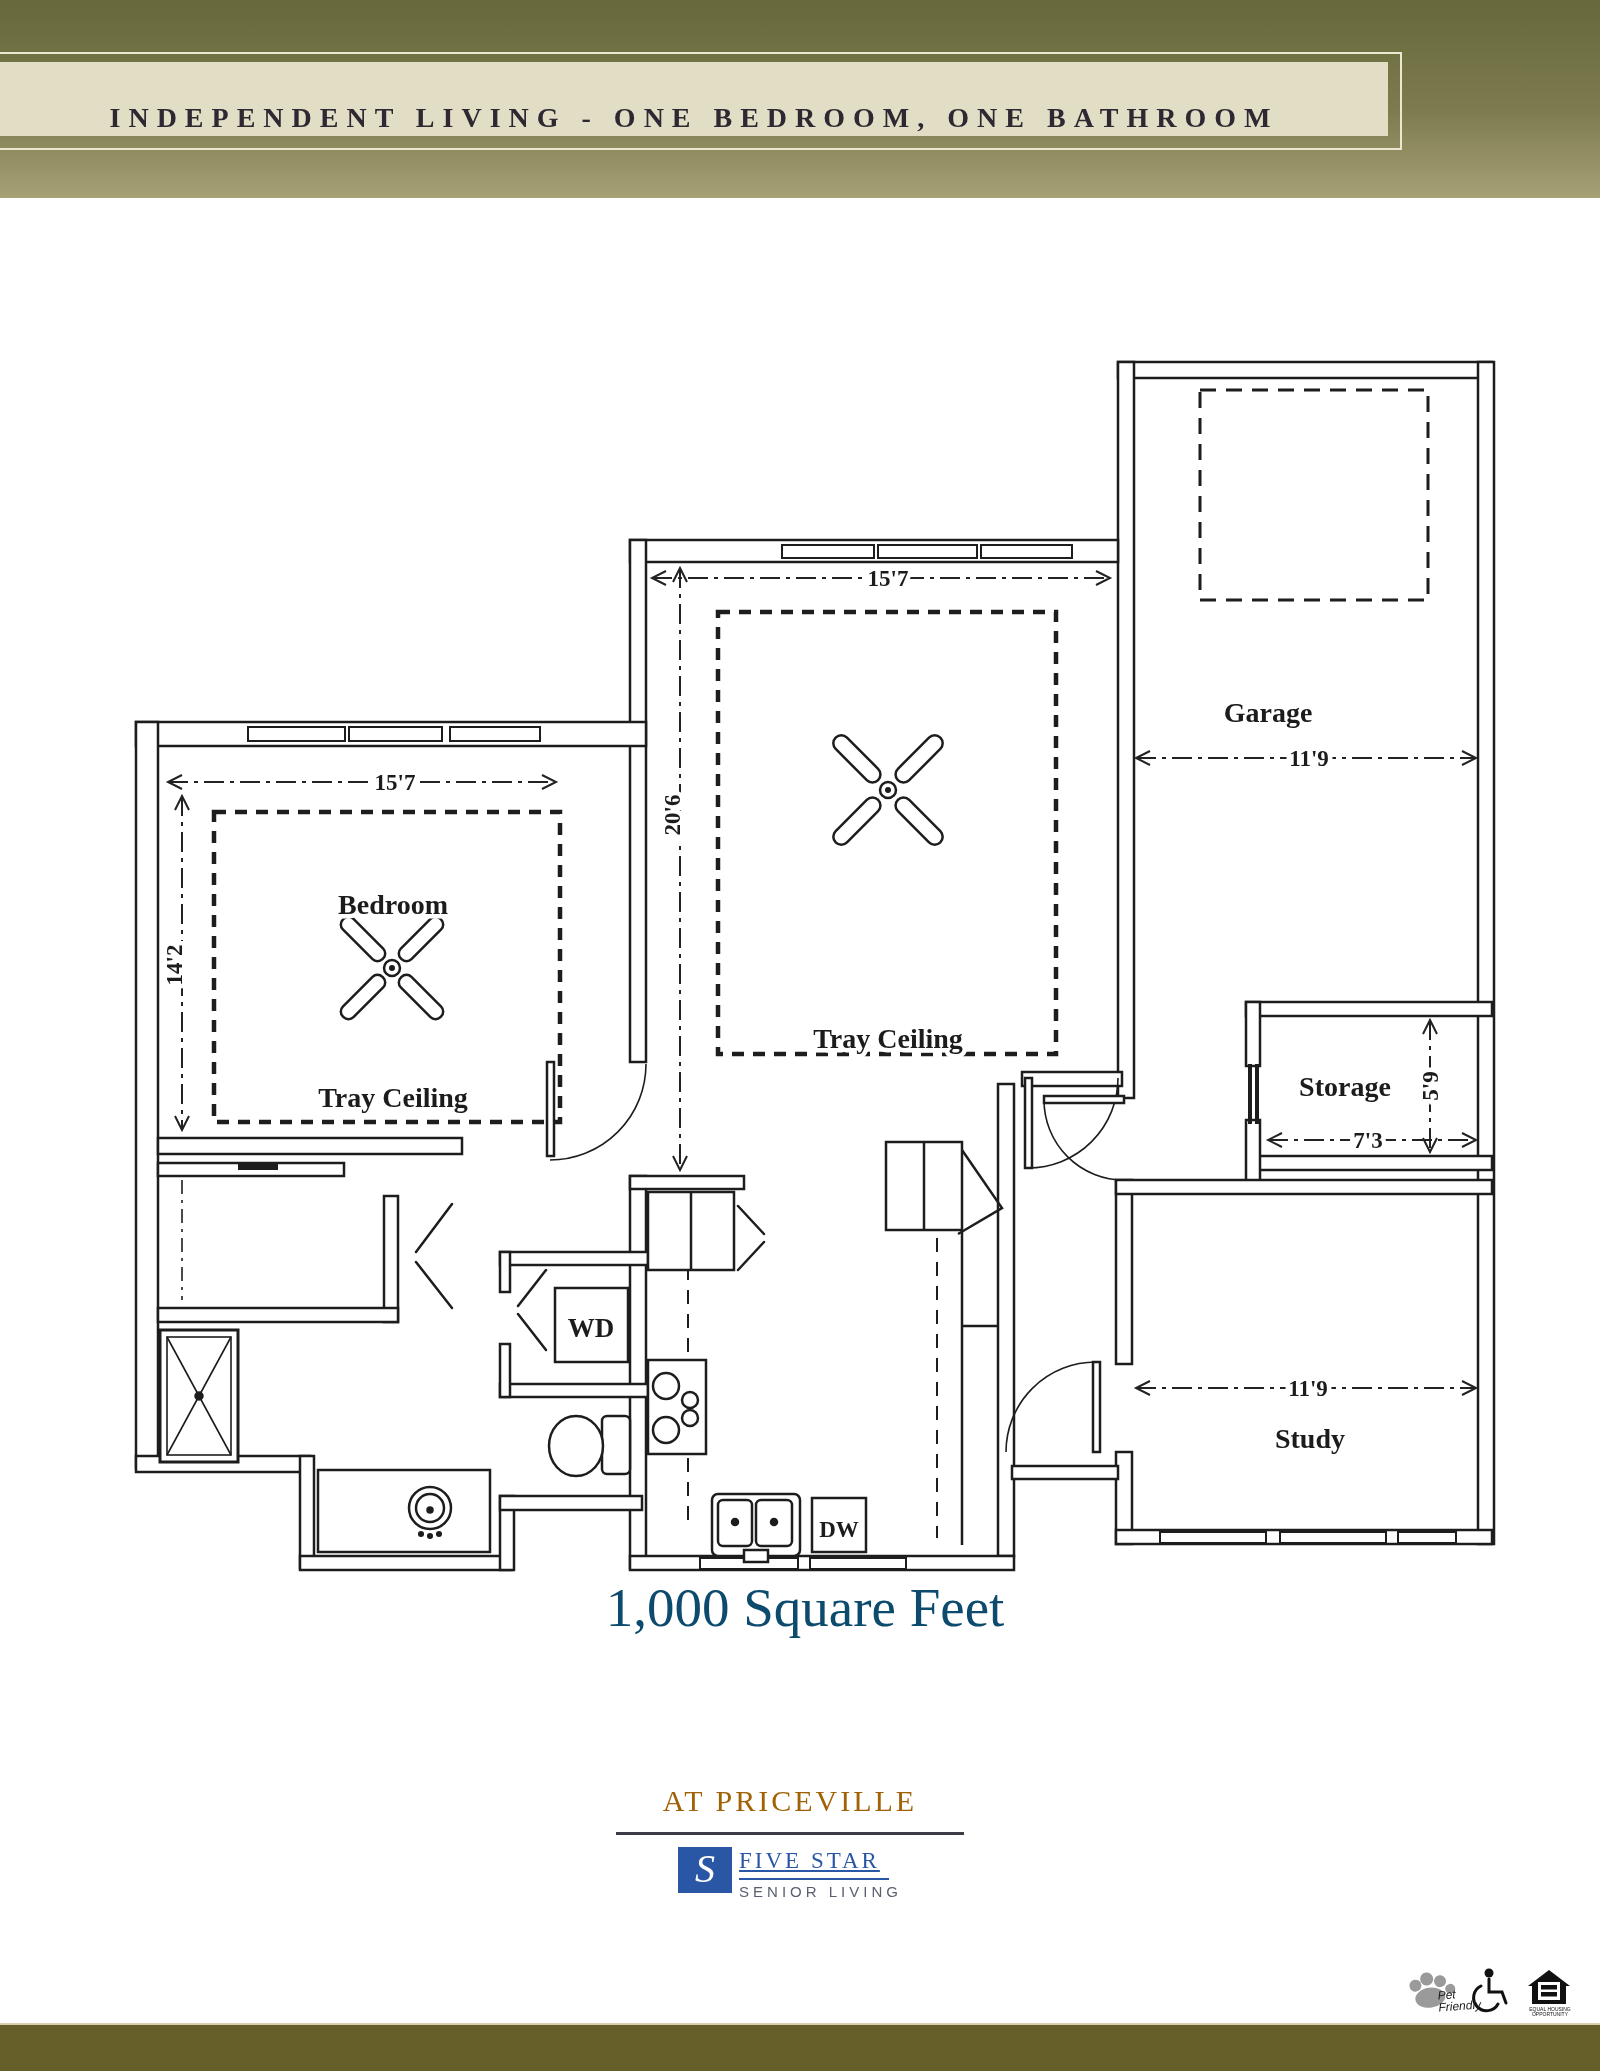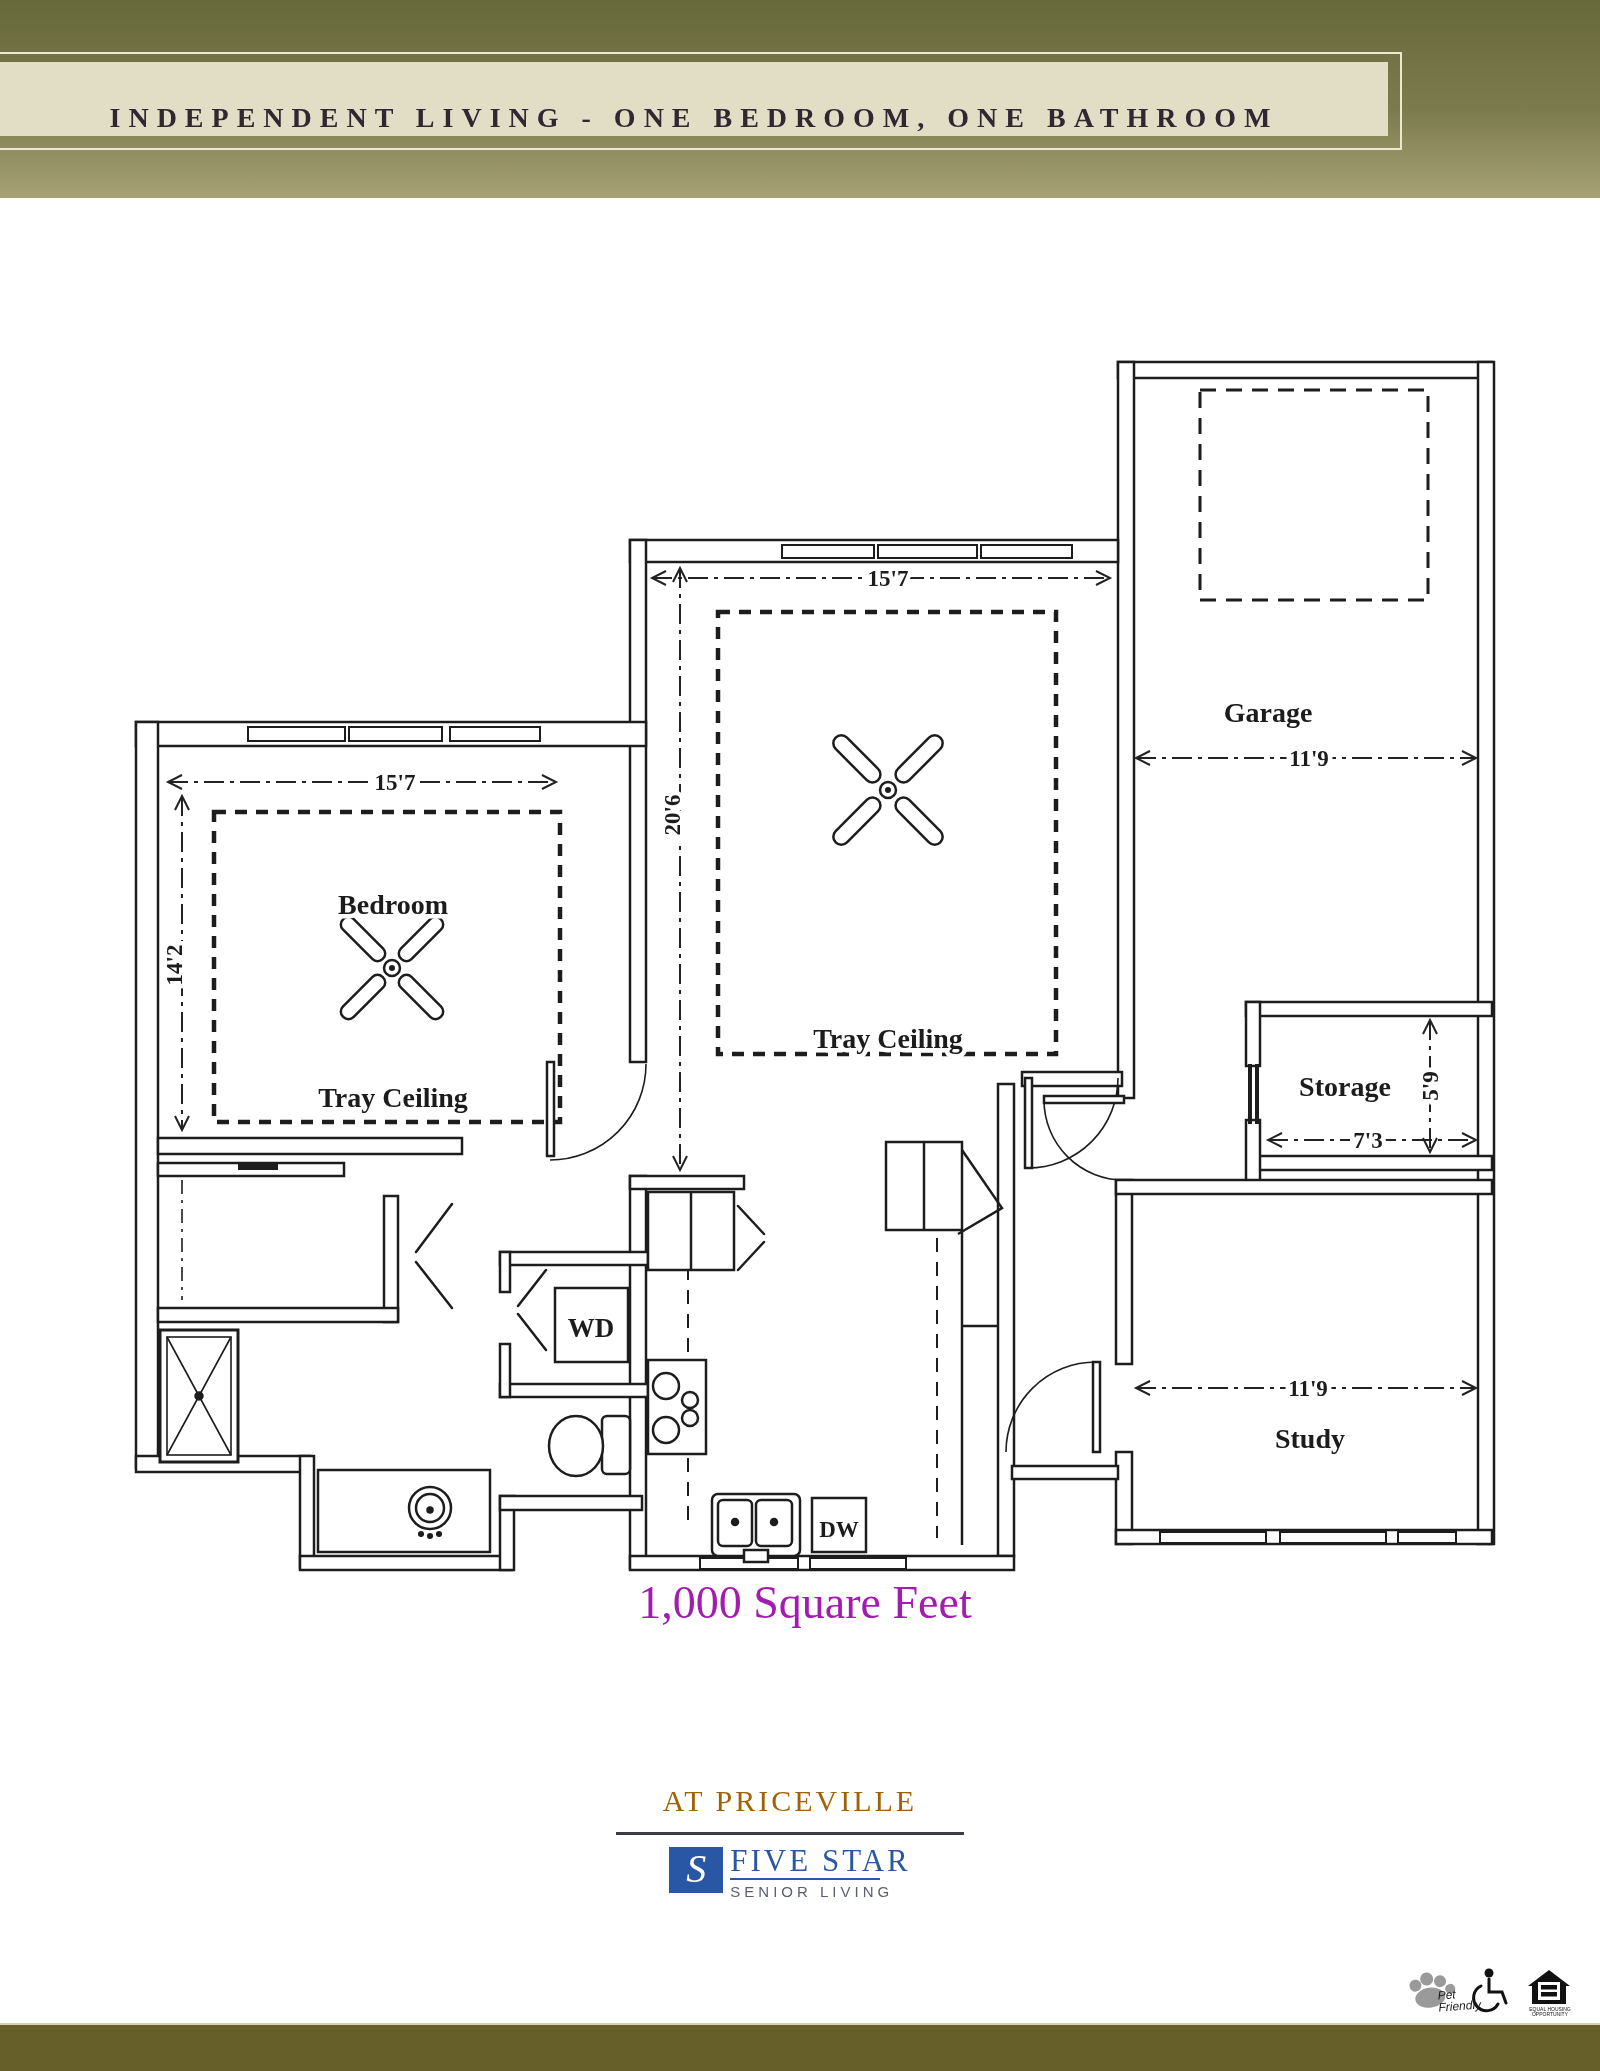--- a/index.html
+++ b/index.html
@@ -16,7 +16,7 @@
              letter-spacing:8px;color:#2f2833;white-space:nowrap;margin-top:38px;}
   
   .caption{position:absolute;left:405px;top:1576px;width:800px;text-align:center;
-           font-size:46px;color:#a21caf;}
+           font-size:55px;color:#0c4a6e;}
   
   .logo{position:absolute;left:440px;top:1768px;width:700px;text-align:center;}
   .logo-name{font-size:42px;letter-spacing:7px;color:#2a57a5;}

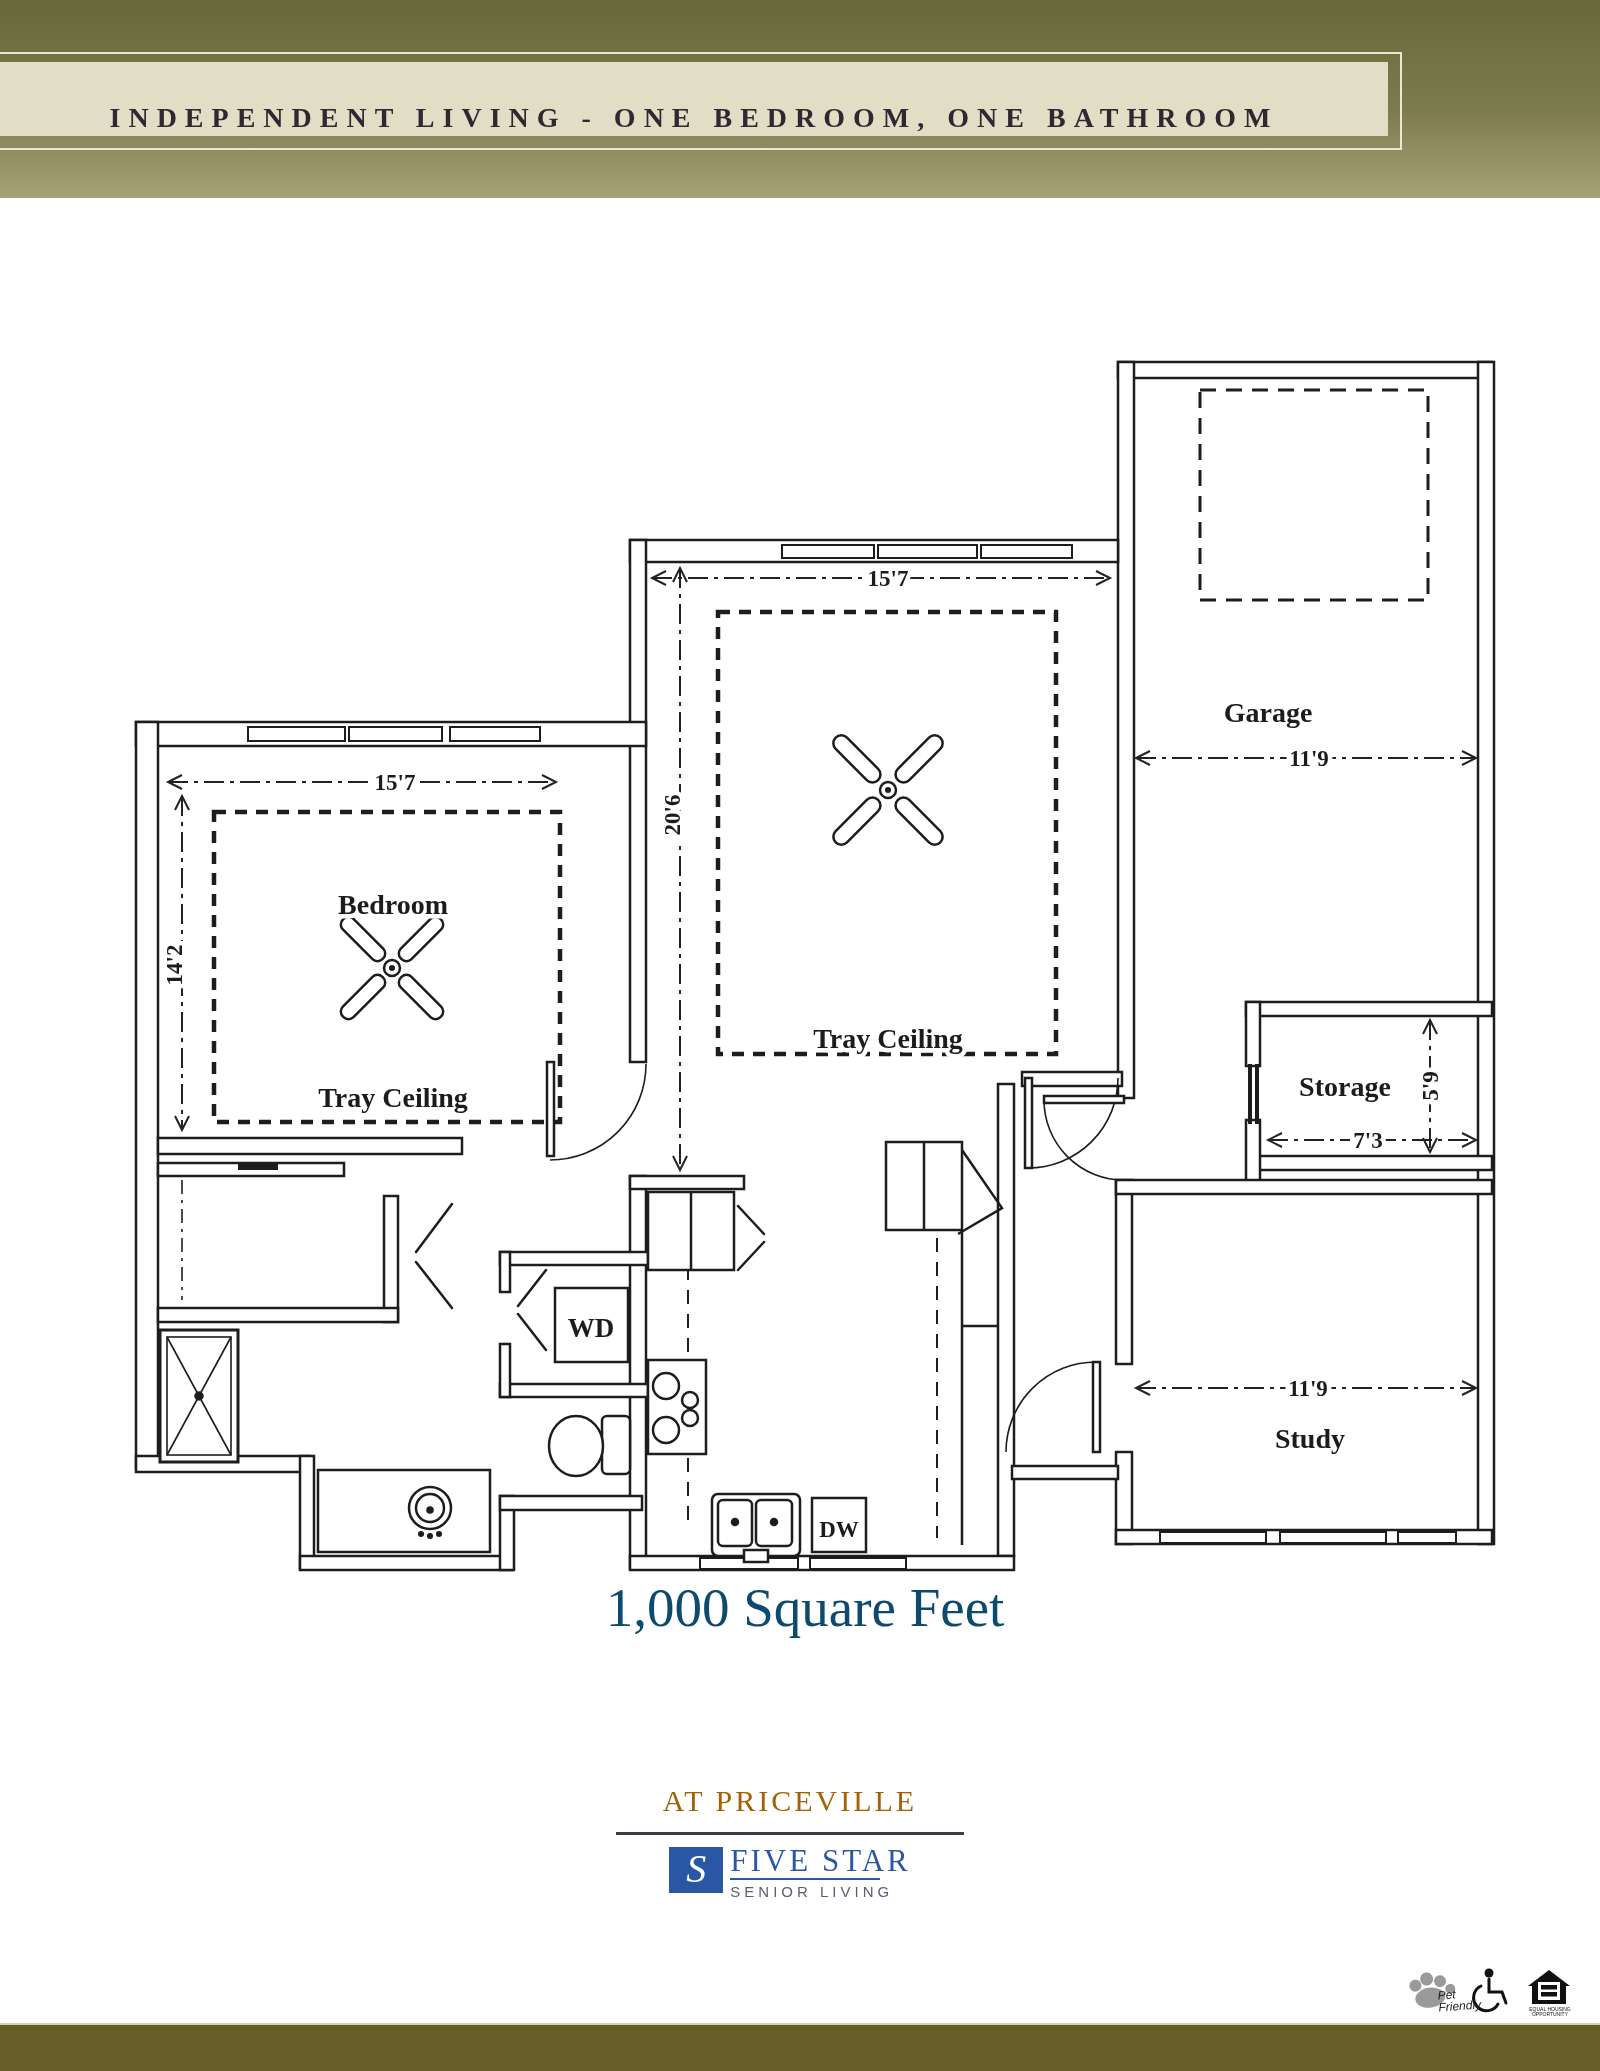--- a/index.html
+++ b/index.html
@@ -26,7 +26,7 @@
   .fs-square{width:54px;height:46px;background:#2a57a5;color:#ffffff;
              font-style:italic;font-size:40px;line-height:44px;text-align:center;}
   .fs-col{margin-left:7px;text-align:left;}
-  .fs-name{font-size:31px;letter-spacing:3px;color:#2a57a5;line-height:28px;}
+  .fs-name{font-size:23px;letter-spacing:3px;color:#2a57a5;line-height:28px;text-decoration:underline;}
   .fs-line{width:150px;height:2px;background:#2a57a5;margin:3px 0 3px 0;}
   .fs-sub{font-family:Liberation Sans, sans-serif;font-size:15px;letter-spacing:4px;color:#5a5f70;}
   

